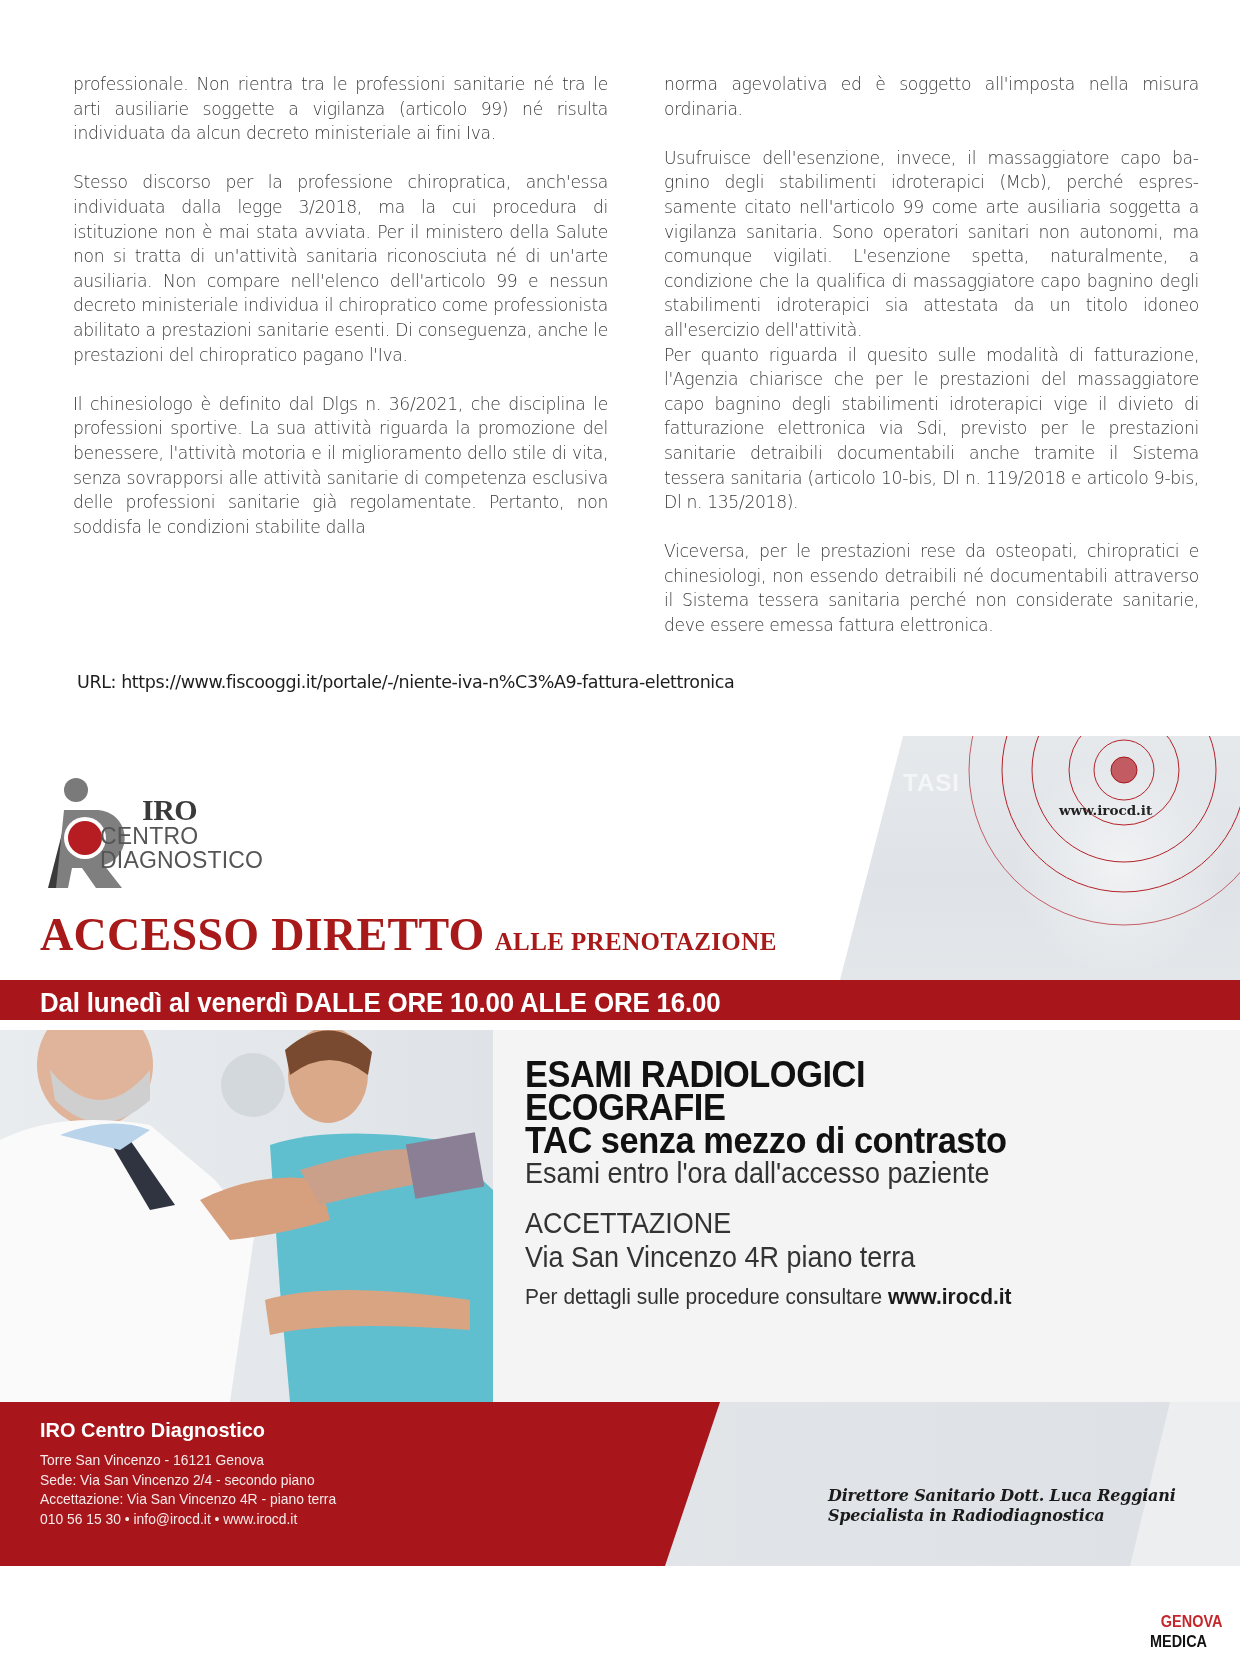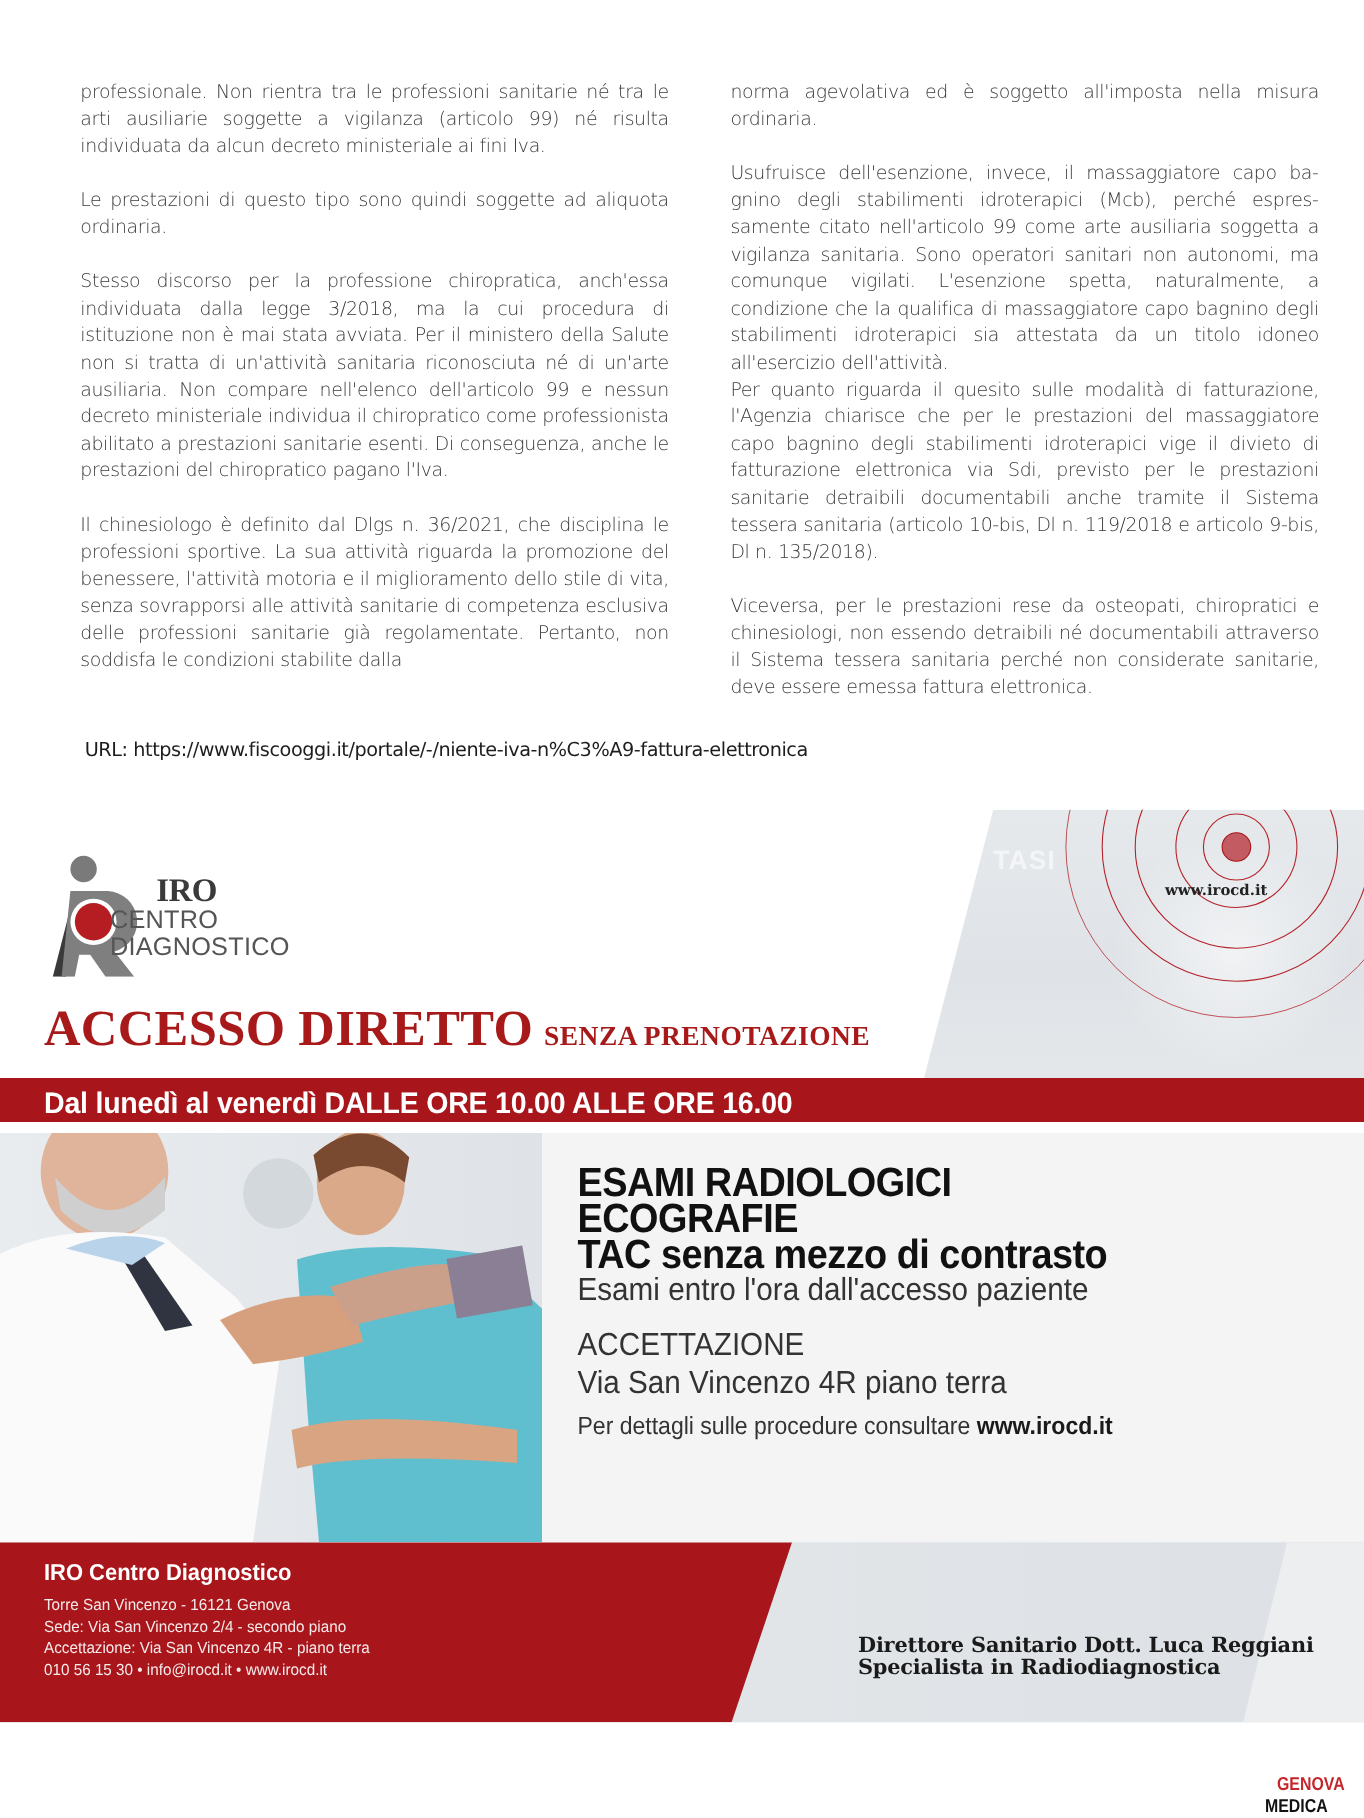--- a/index.html
+++ b/index.html
@@ -166,7 +166,6 @@
 
 <div class="col col-left">
   <p>professionale. Non rientra tra le professioni sanitarie né tra le arti ausiliarie soggette a vigilanza (articolo 99) né risulta individuata da alcun decreto ministeriale ai fini Iva.</p>
-  <p>Le prestazioni di questo tipo sono quindi soggette ad ali­quota ordinaria.</p>
   <p>Stesso discorso per la professione chiropratica, anch'es­sa individuata dalla legge 3/2018, ma la cui procedura di istituzione non è mai stata avviata. Per il ministero della Salute non si tratta di un'attività sanitaria riconosciuta né di un'arte ausiliaria. Non compare nell'elenco dell'articolo 99 e nessun decreto ministeriale individua il chiropratico come professionista abilitato a prestazioni sanitarie esenti. Di conseguenza, anche le prestazioni del chiropratico pa­gano l'Iva.</p>
   <p class="tight">Il chinesiologo è definito dal Dlgs n. 36/2021, che discipli­na le professioni sportive. La sua attività riguarda la pro­mozione del benessere, l'attività motoria e il miglioramento dello stile di vita, senza sovrapporsi alle attività sanitarie di competenza esclusiva delle professioni sanitarie già regola­mentate. Pertanto, non soddisfa le condizioni stabilite dalla</p>
 </div>

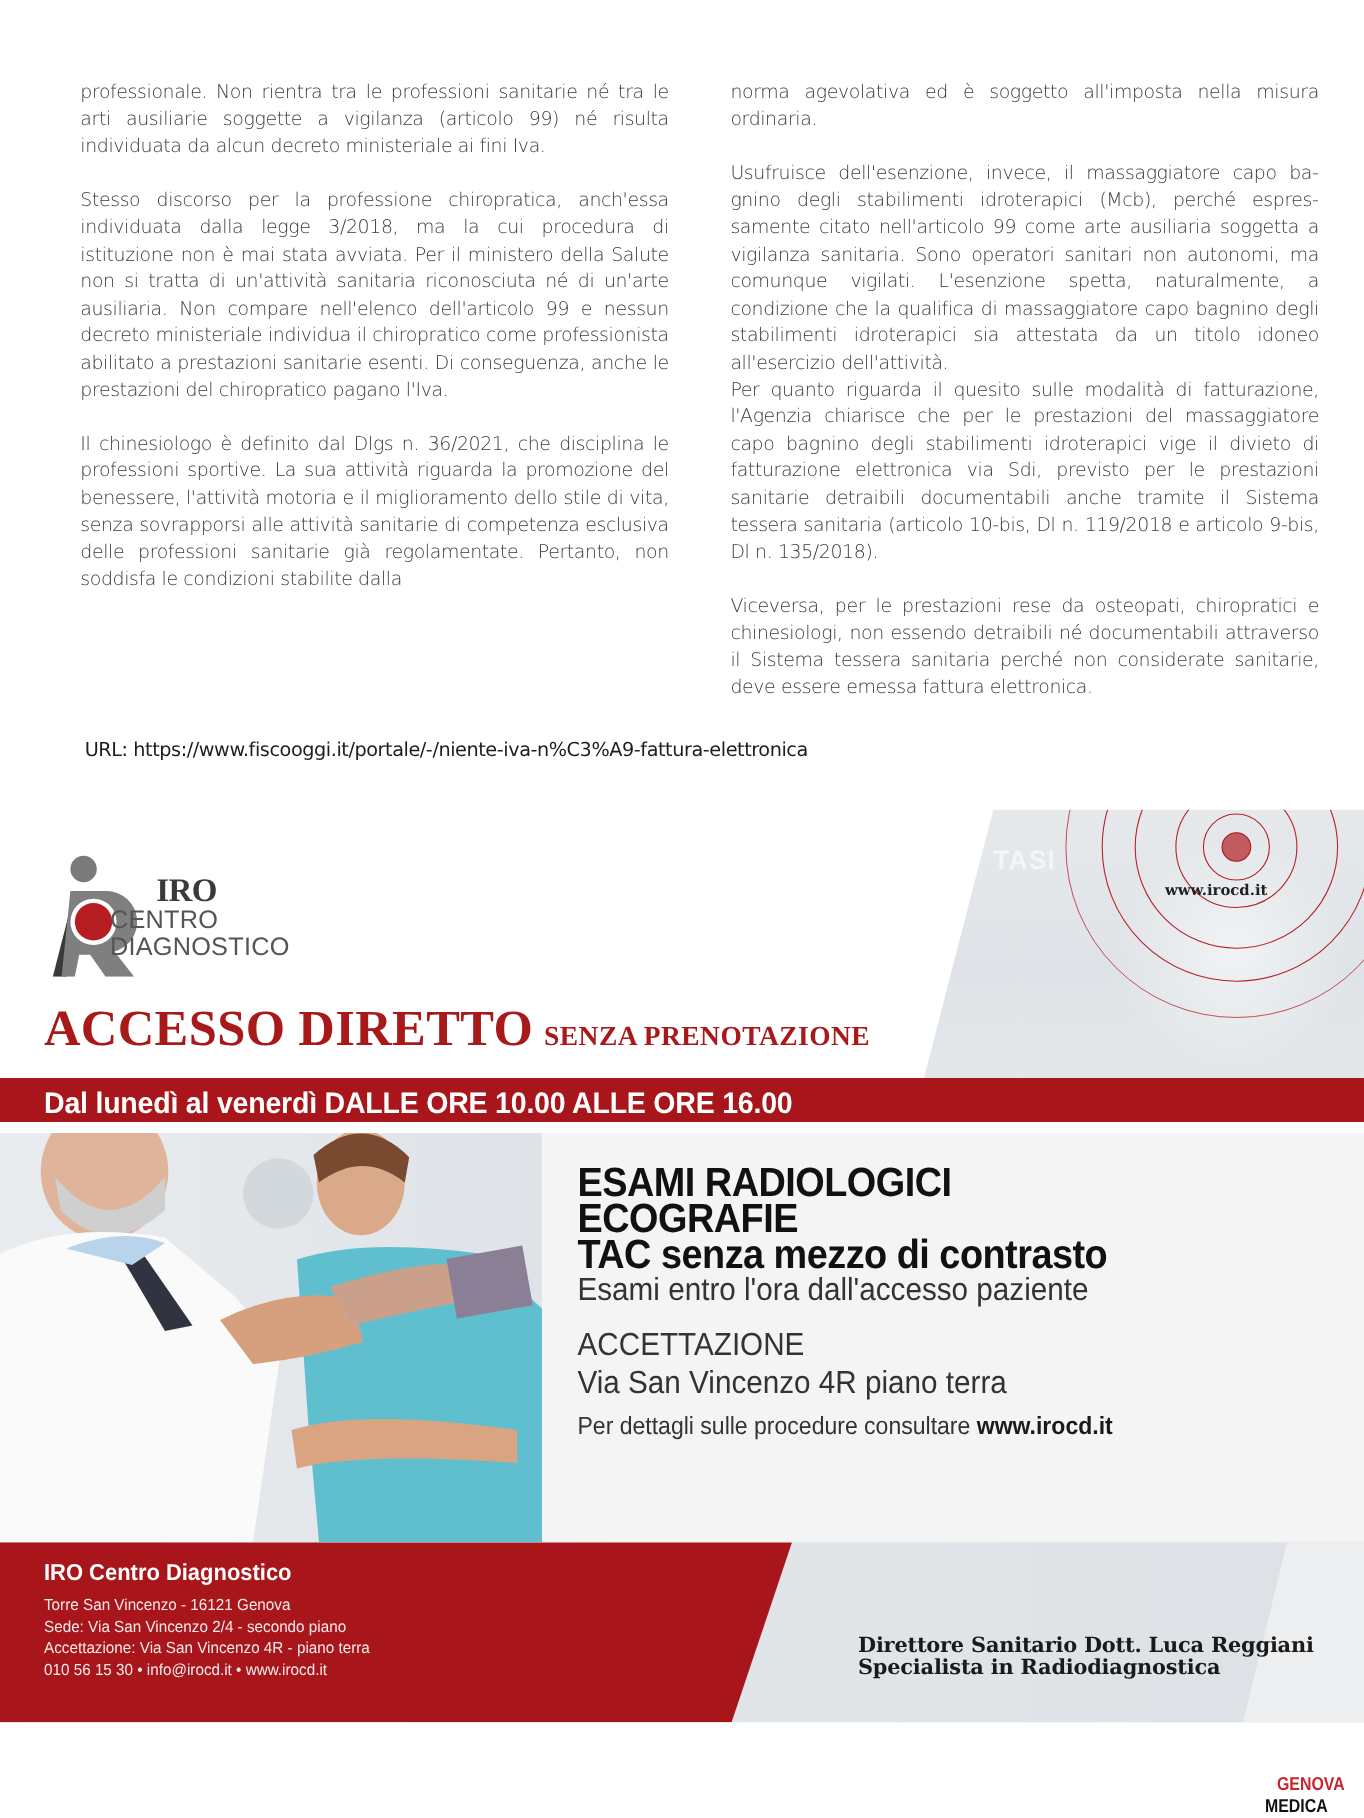--- a/index.html
+++ b/index.html
@@ -211,7 +211,7 @@
   </div>
 
   <div class="headline">
-    <span class="big">ACCESSO DIRETTO</span><span class="small">SENZA PRENOTAZIONE</span>
+    <span class="big">ACCESSO DIRETTO</span><span class="small">ALLE PRENOTAZIONE</span>
   </div>
 
   <div class="red-band">

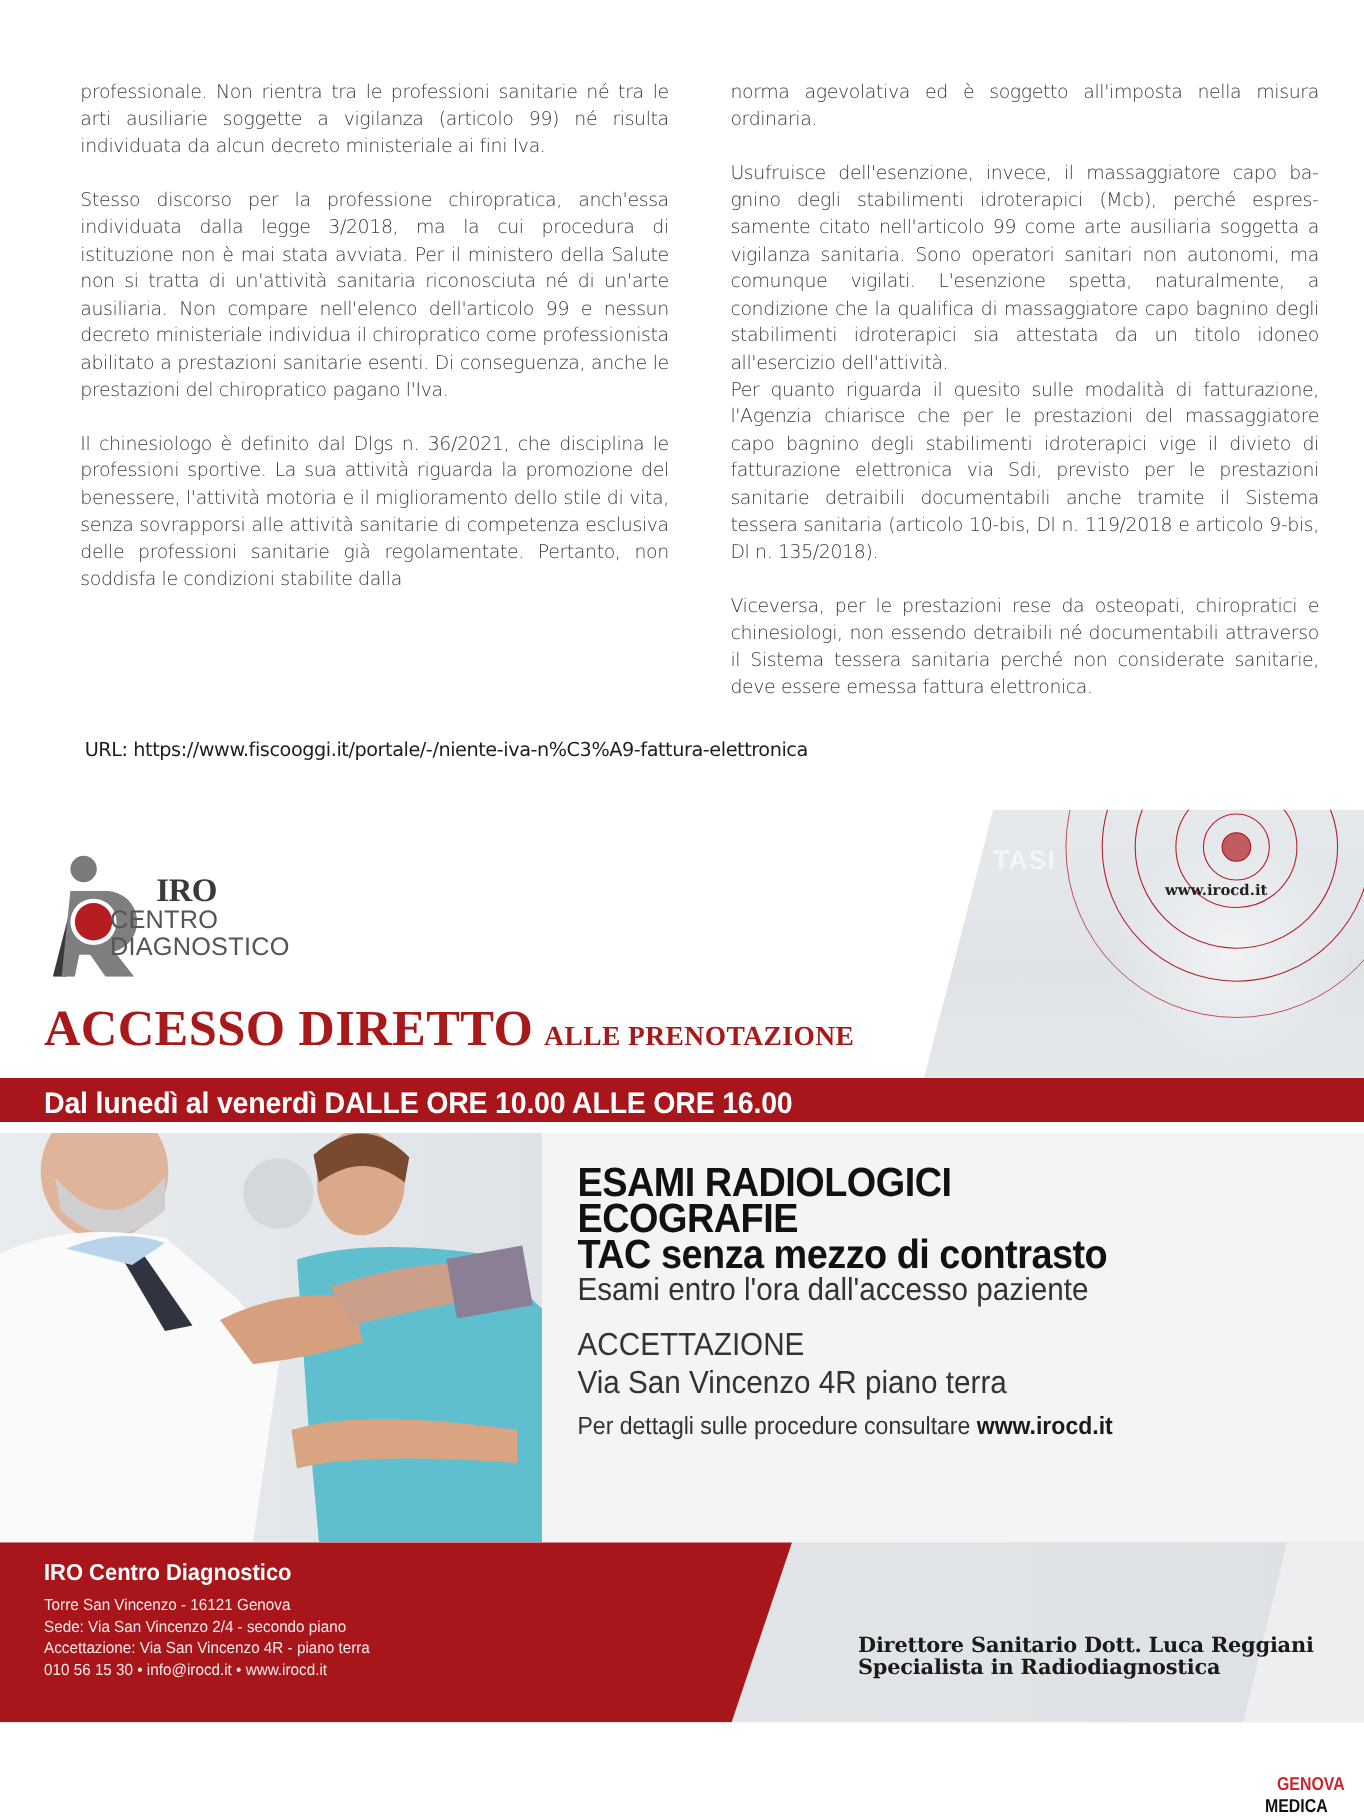--- a/index.html
+++ b/index.html
@@ -143,9 +143,9 @@
     transform: scaleX(0.95); transform-origin: left; white-space: nowrap;
   }
   .director {
-    position: absolute; left: 780px; top: 750px;
-    font-family: "DejaVu Serif", serif; font-weight: bold; font-size: 19px; line-height: 20px; color: #1a1a1a;
-    white-space: nowrap; letter-spacing: -0.2px;
+    position: absolute; left: 828px; top: 750px;
+    font-family: "DejaVu Serif", serif; font-weight: bold; font-size: 16px; line-height: 20px; color: #1a1a1a;
+    white-space: nowrap; letter-spacing: -0.2px; font-style: italic;
   }
 
   

